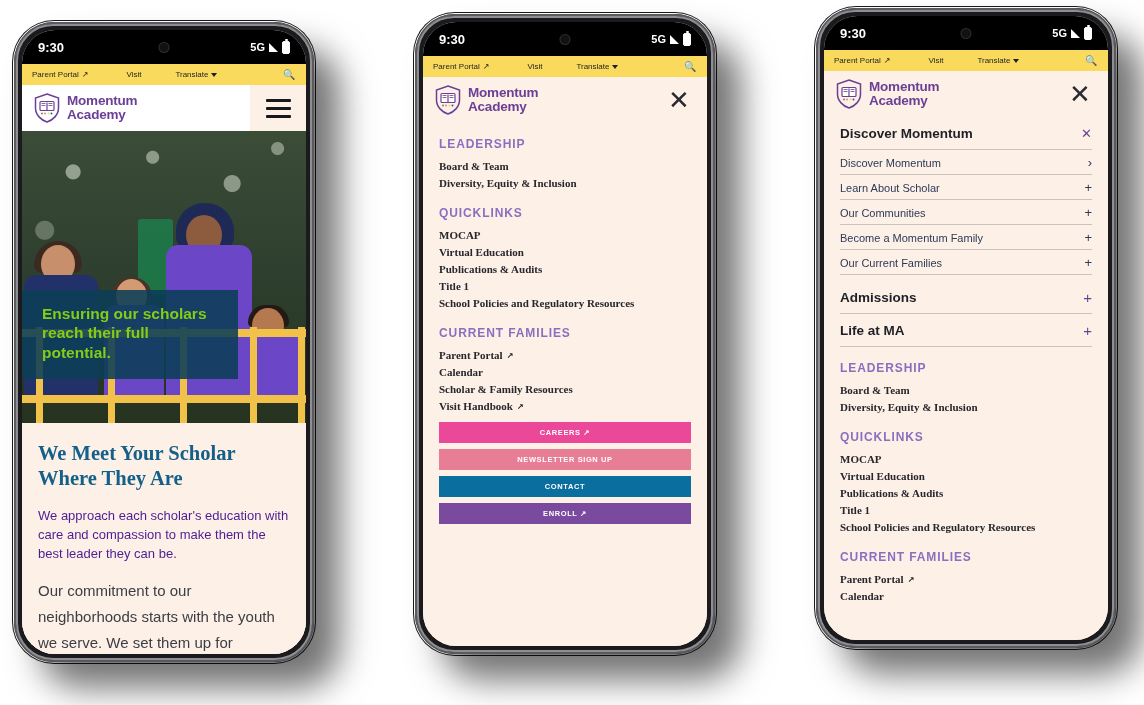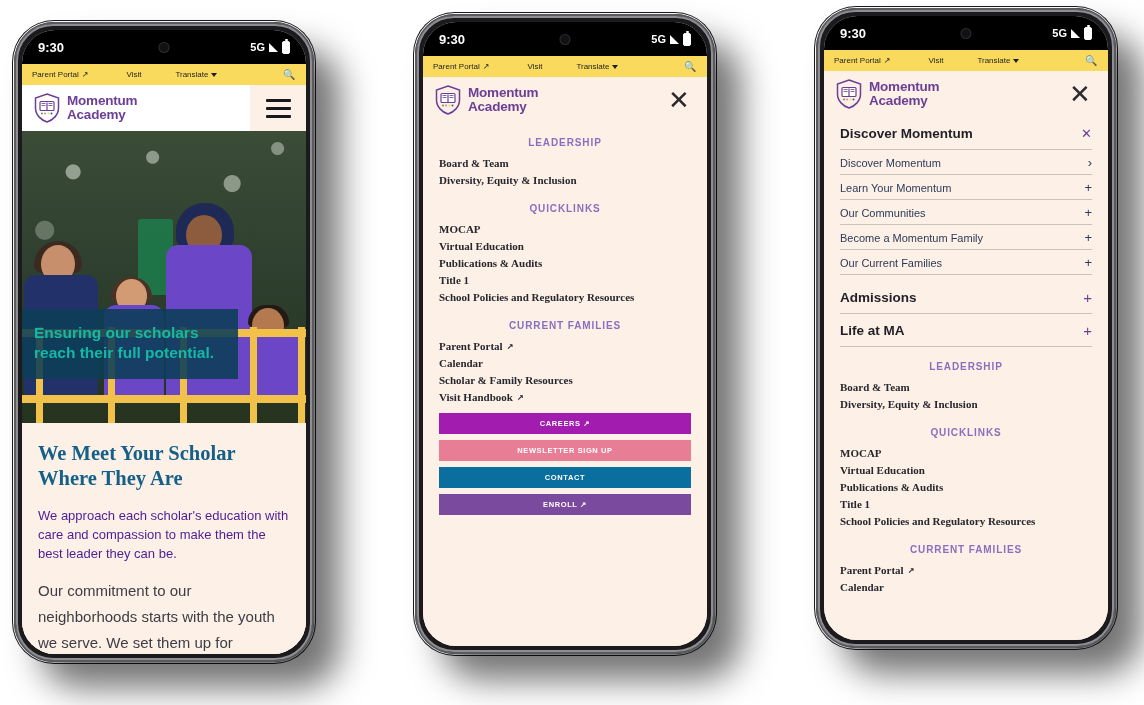--- a/index.html
+++ b/index.html
@@ -160,7 +160,7 @@
 
   
   .menu-body { flex: 1 1 auto; overflow: hidden; background: #fdf0e6; padding: 0 16px; }
-  .grp-label { font-size: 10px; letter-spacing: .9px; color: #8a6fc0; margin: 14px 0 7px; font-weight: bold; text-align: center; }
+  .grp-label { font-size: 12px; letter-spacing: .9px; color: #8a6fc0; margin: 14px 0 7px; font-weight: bold; }
   .m-link { font-size: 11px; font-weight: bold; color: #27272e; line-height: 1.55; display: flex; align-items: center; gap: 4px; font-family: Liberation Serif, serif; }
   .m-link .ext { font-size: 8px; }
 

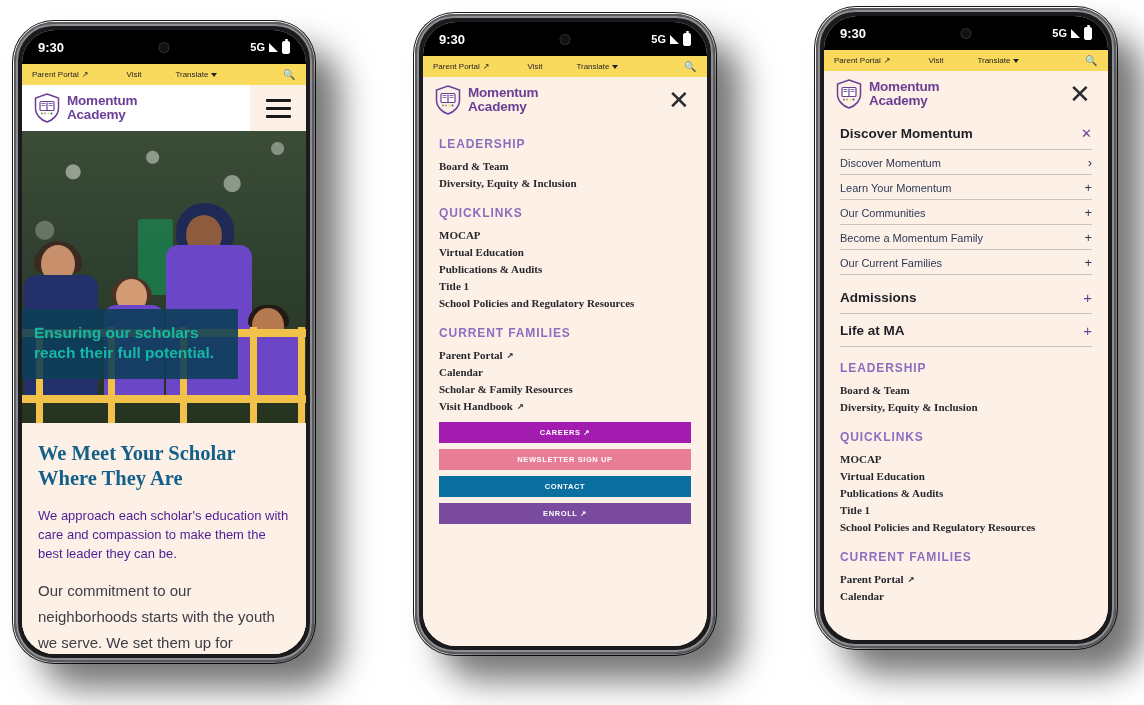--- a/index.html
+++ b/index.html
@@ -464,7 +464,7 @@
             <span class="s">›</span>
           </div>
           <div class="acc-row">
-            <span class="t">Learn Your Momentum</span>
+            <span class="t">Learn About Scholar</span>
             <span class="s">+</span>
           </div>
           <div class="acc-row">

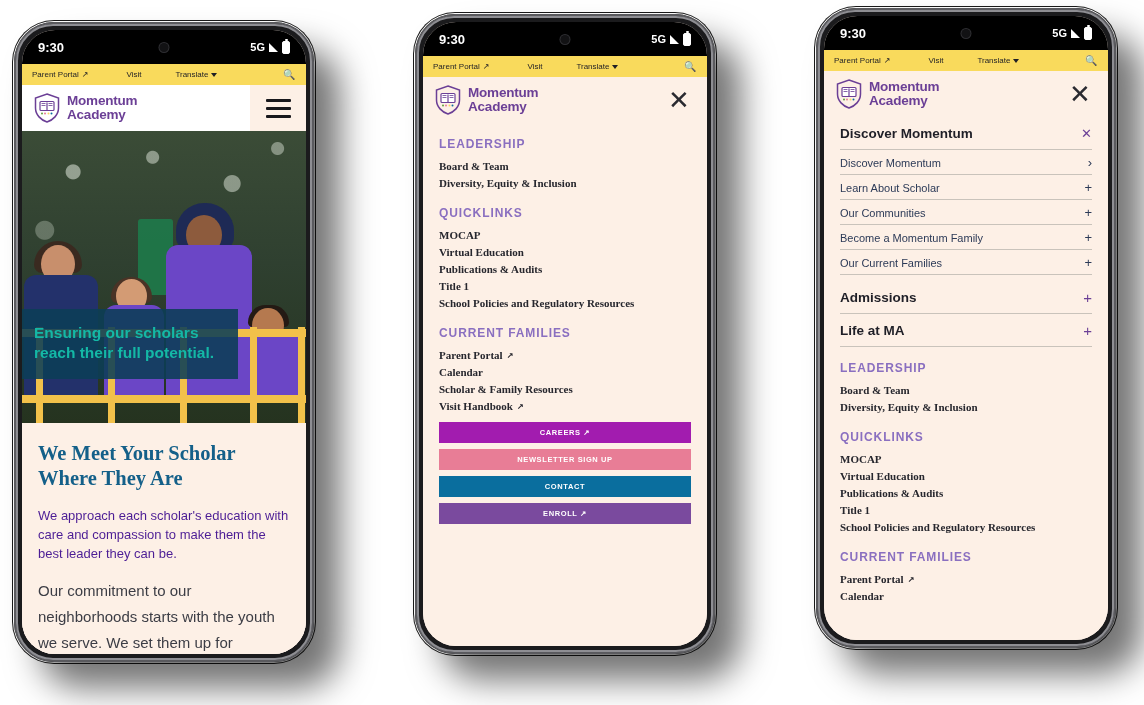--- a/index.html
+++ b/index.html
@@ -149,9 +149,9 @@
   .rail-v { position:absolute; width:7px; background:#f2c14a; bottom: 0; height: 96px; }
   .hero-caption {
     position: absolute; left: 0; bottom: 44px;
-    width: 216px; padding: 14px 12px 16px;
+    width: 216px; padding: 14px 20px 16px;
     background: rgba(11,62,87,.88);
-    color: #14b8a6; font-weight: bold; font-size: 15.5px; line-height: 1.28;
+    color: #84cc16; font-weight: bold; font-size: 15.5px; line-height: 1.28;
   }
   .p1-section { padding: 18px 16px 0; background: #fdf0e6; }
   .p1-h2 { font-family: "Liberation Serif", serif; font-size: 20.5px; line-height: 1.2; color: #146089; font-weight: bold; }

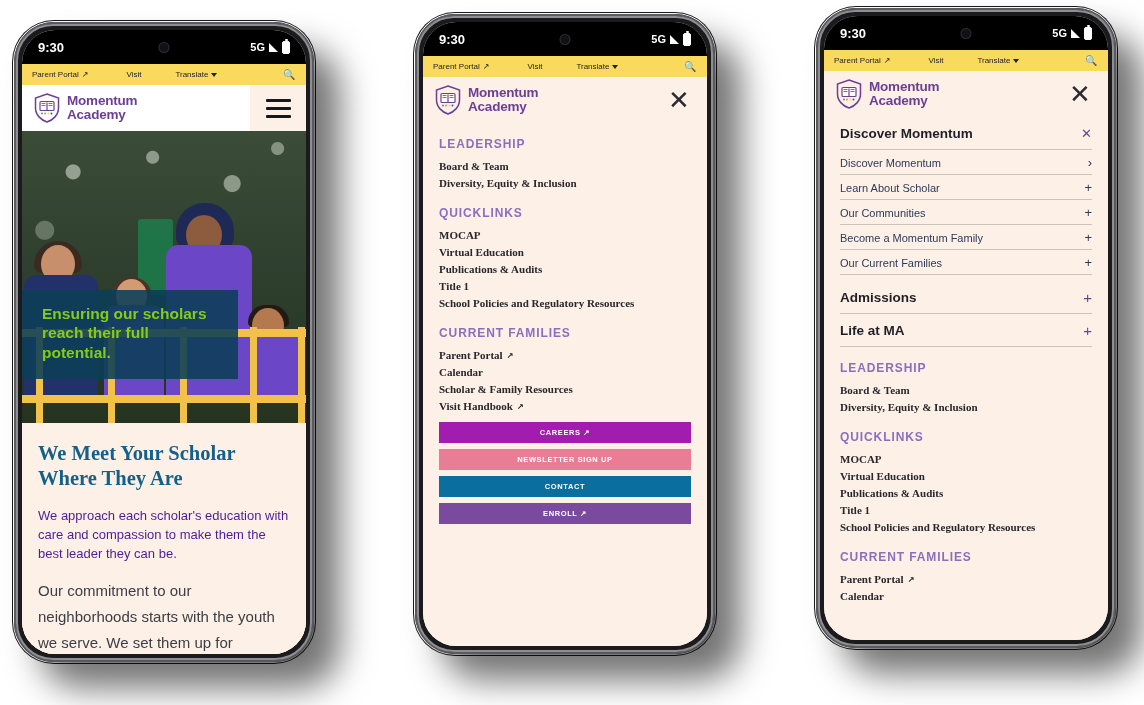--- a/index.html
+++ b/index.html
@@ -393,7 +393,7 @@
             </div>
           </div>
           <div class="cta">
-            <div class="cta-btn" style="background: #a21caf;"><span>CAREERS</span><span> ↗</span></div>
+            <div class="cta-btn" style="background: #ec4899;"><span>CAREERS</span><span> ↗</span></div>
             <div class="cta-btn" style="background: rgb(232, 125, 150);"><span>NEWSLETTER SIGN UP</span></div>
             <div class="cta-btn" style="background: rgb(10, 110, 158);"><span>CONTACT</span></div>
             <div class="cta-btn" style="background: rgb(122, 74, 158);"><span>ENROLL</span><span> ↗</span></div>

